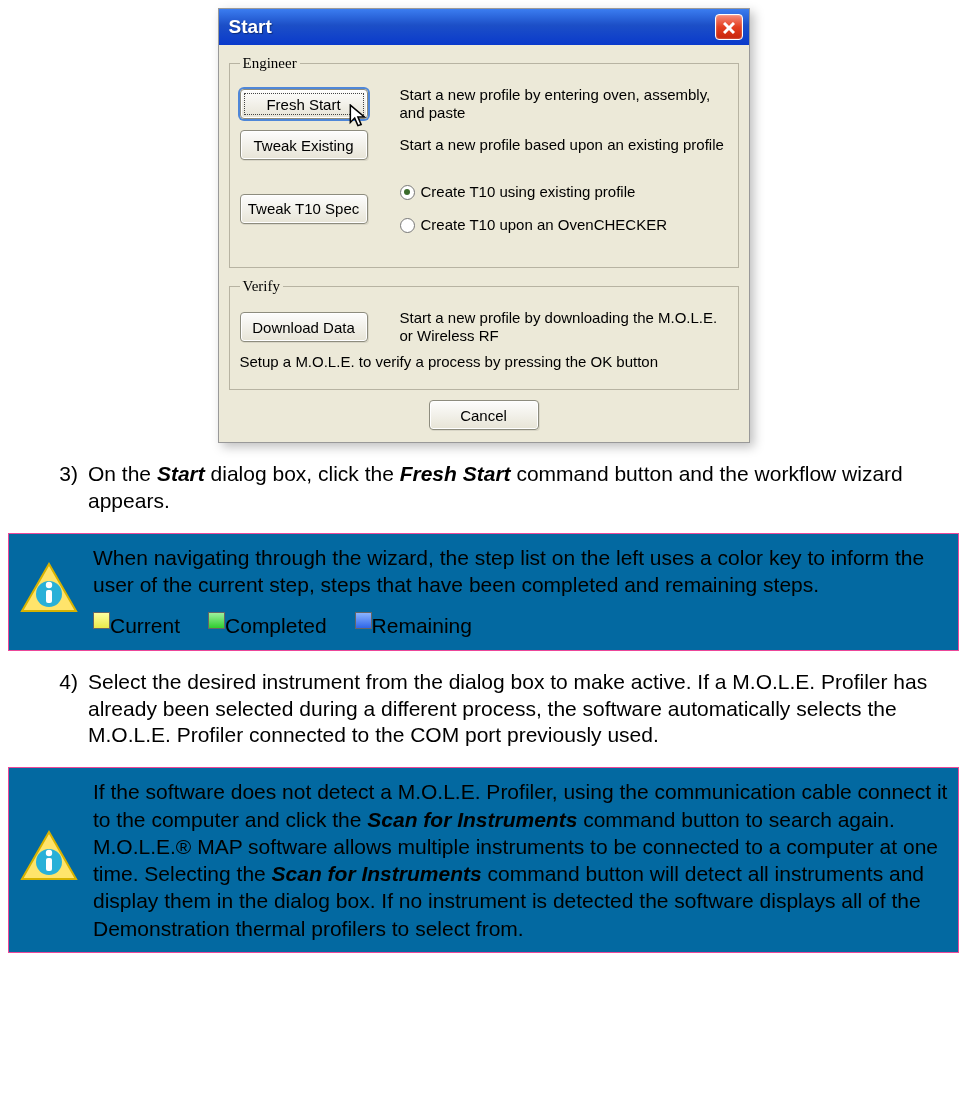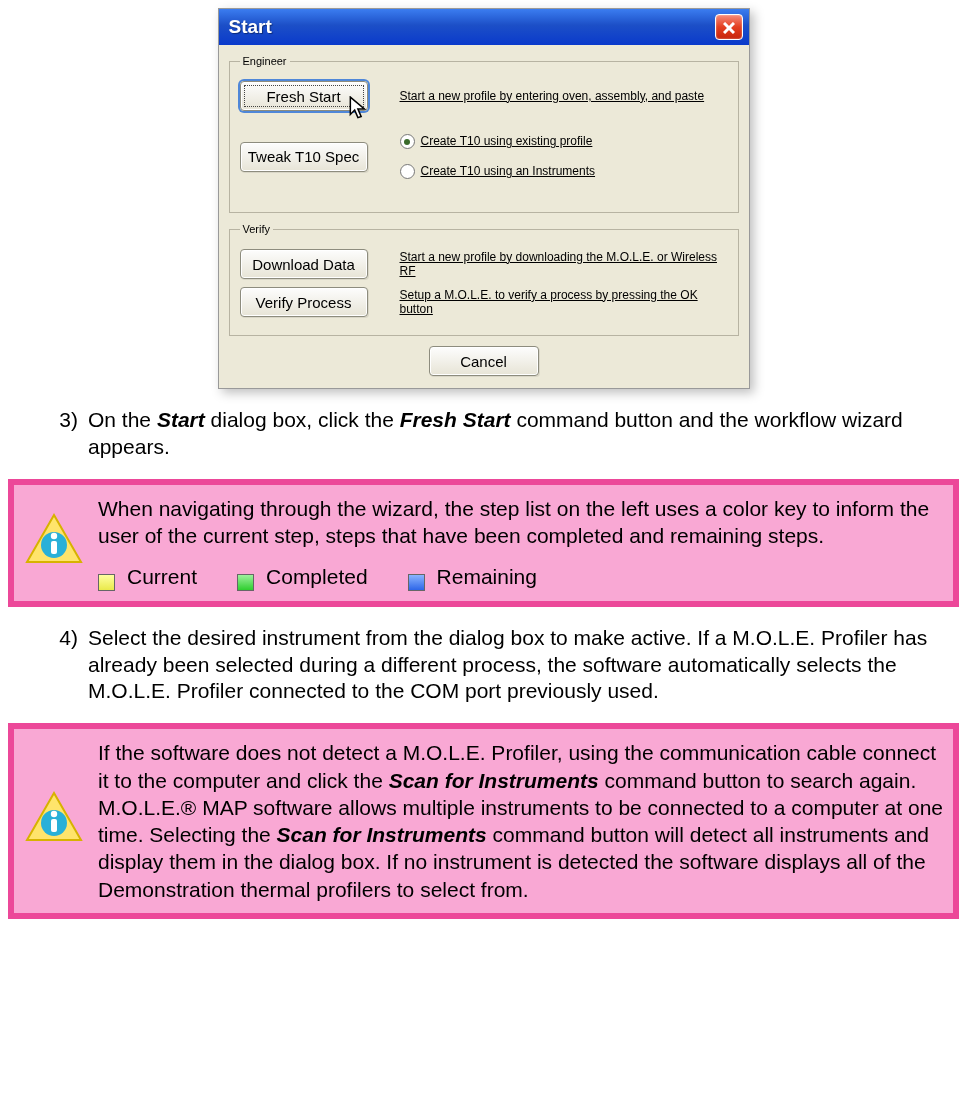--- a/index.html
+++ b/index.html
@@ -61,8 +61,9 @@
     padding: 6px 10px 10px 10px;
   }
   fieldset.grp legend {
-    font-size: 11px;
+    font-size: 15px;
     padding: 0 3px;
+    font-family: Liberation Serif, serif;
   }
 
   .row {

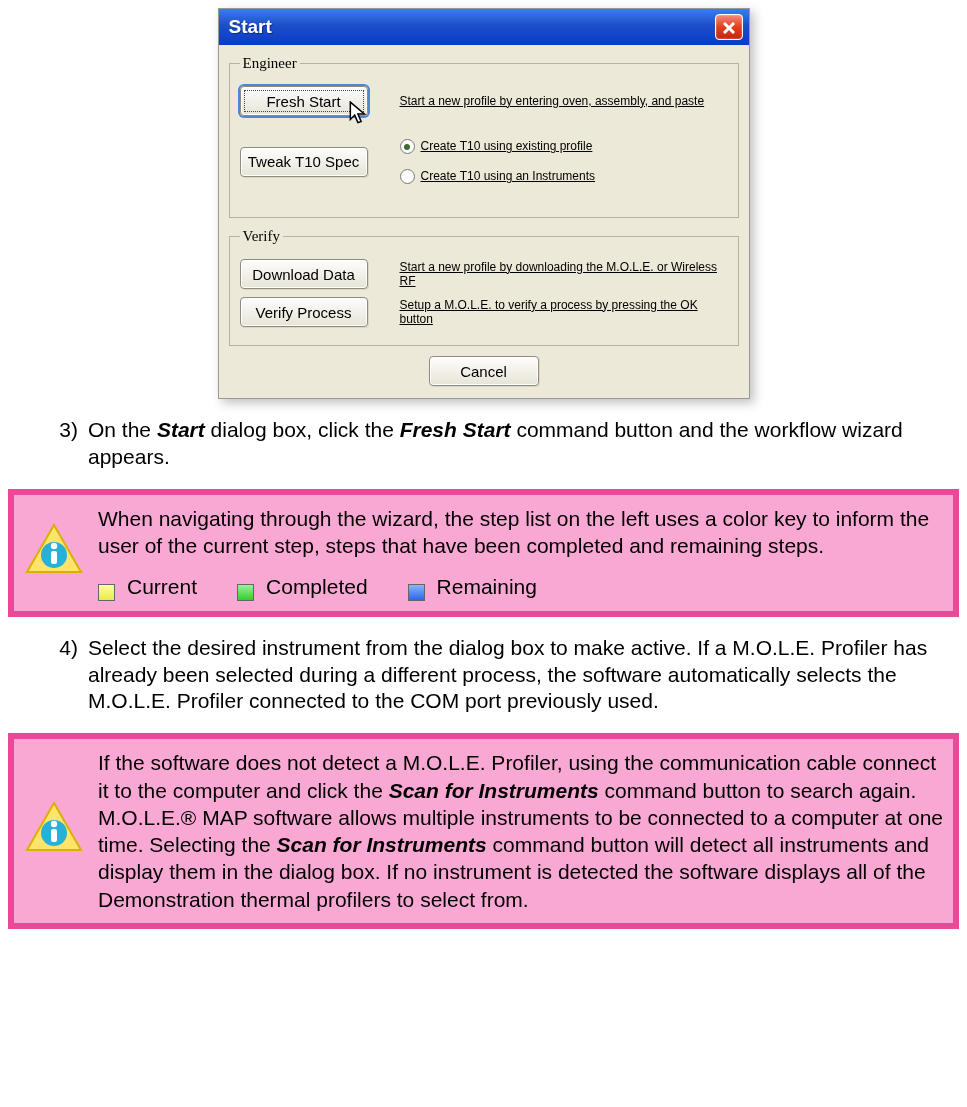--- a/index.html
+++ b/index.html
@@ -73,7 +73,7 @@
     gap: 10px;
   }
   .row .left { width: 150px; display:flex; justify-content:flex-start; }
-  .row .right { flex: 1; font-size: 12px; line-height: 1.2; text-decoration: underline; }
+  .row .right { flex: 1; font-size: 15px; line-height: 1.2; }
 
   .winbtn {
     min-width: 128px;

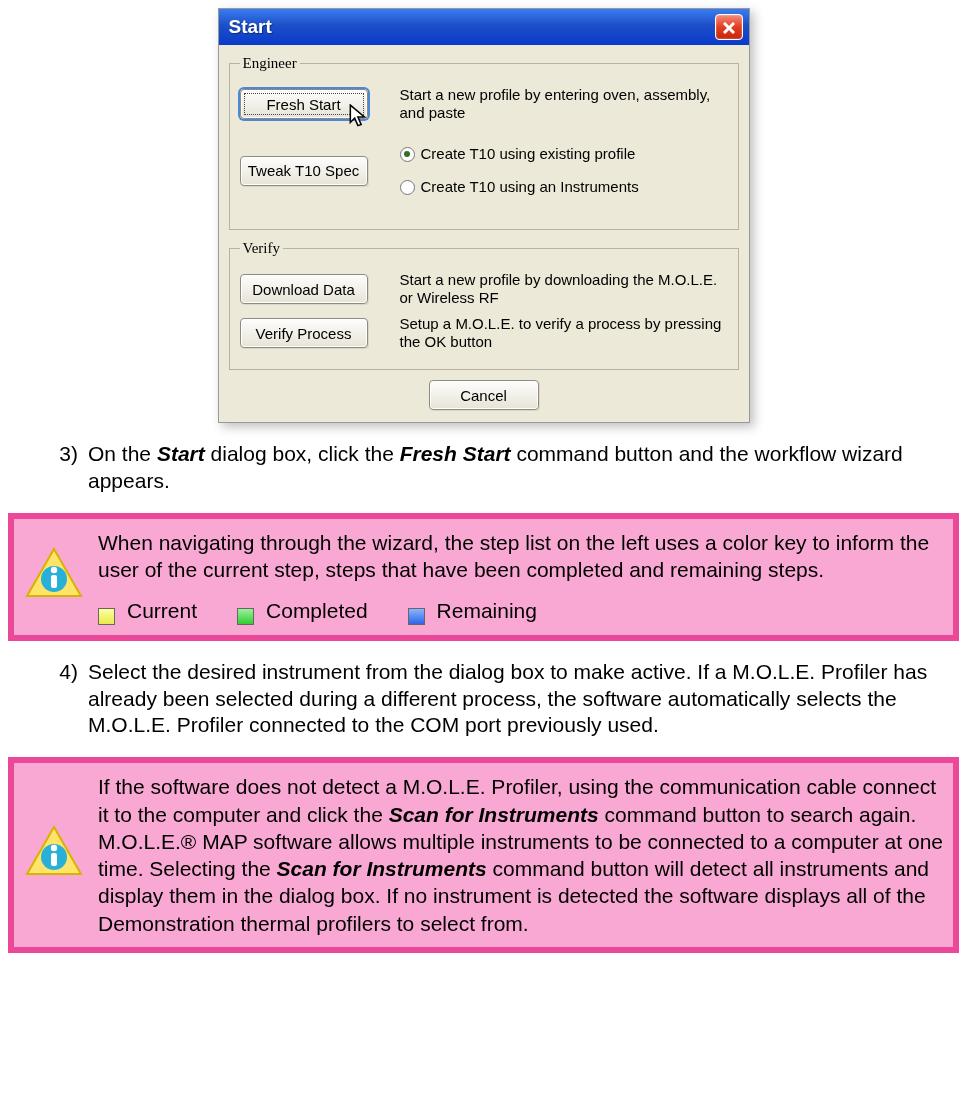--- a/index.html
+++ b/index.html
@@ -185,6 +185,12 @@
           <div class="right">Start a new profile by entering oven, assembly, and paste</div>
         </div>
 
+        <div class="row">
+          <div class="left">
+            <button class="winbtn">Tweak Existing</button>
+          </div>
+          <div class="right">Start a new profile based upon an existing profile</div>
+        </div>
 
         <div class="row">
           <div class="left">

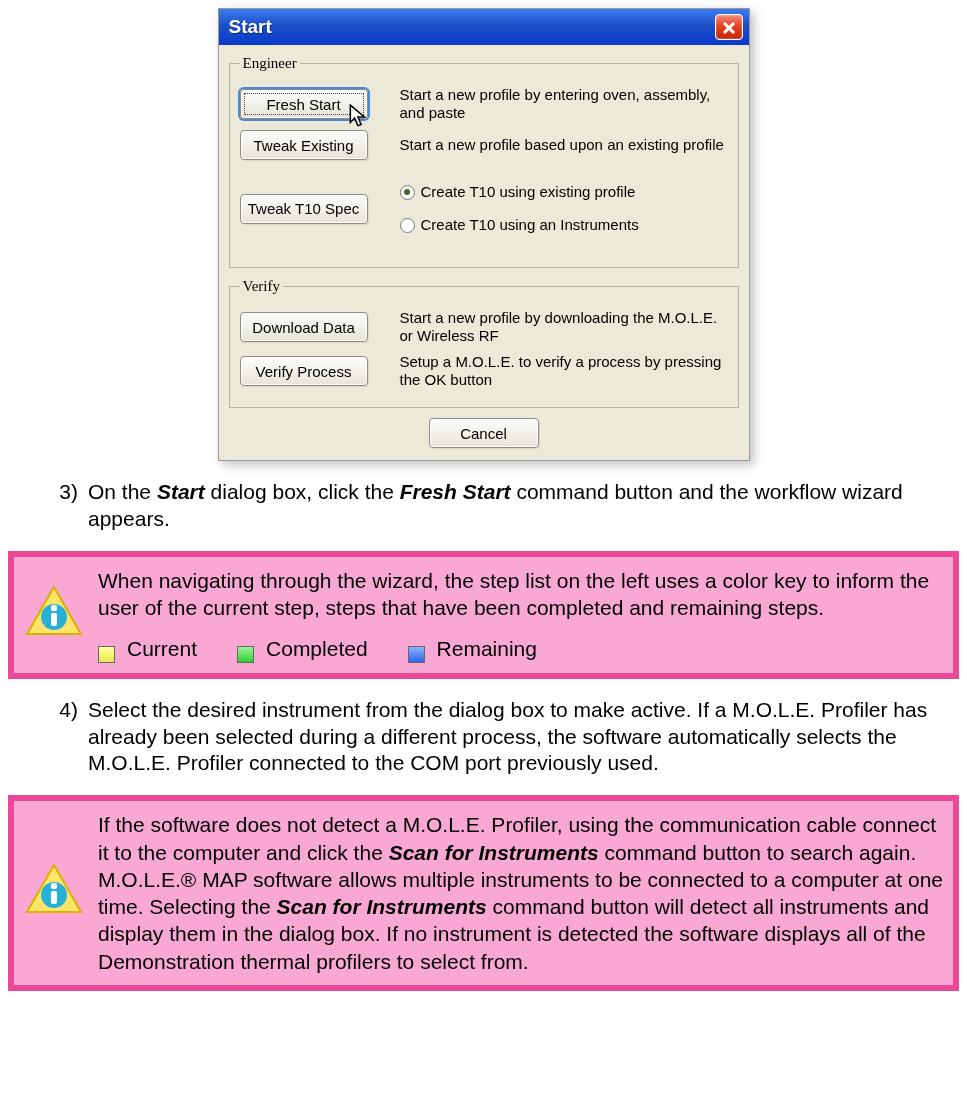--- a/index.html
+++ b/index.html
@@ -205,7 +205,7 @@
             </div>
             <div class="radio-opt">
               <span class="radio-outer"></span>
-              <span>Create T10 using an Instruments</span>
+              <span>Create T10 upon an OvenCHECKER</span>
             </div>
           </div>
         </div>

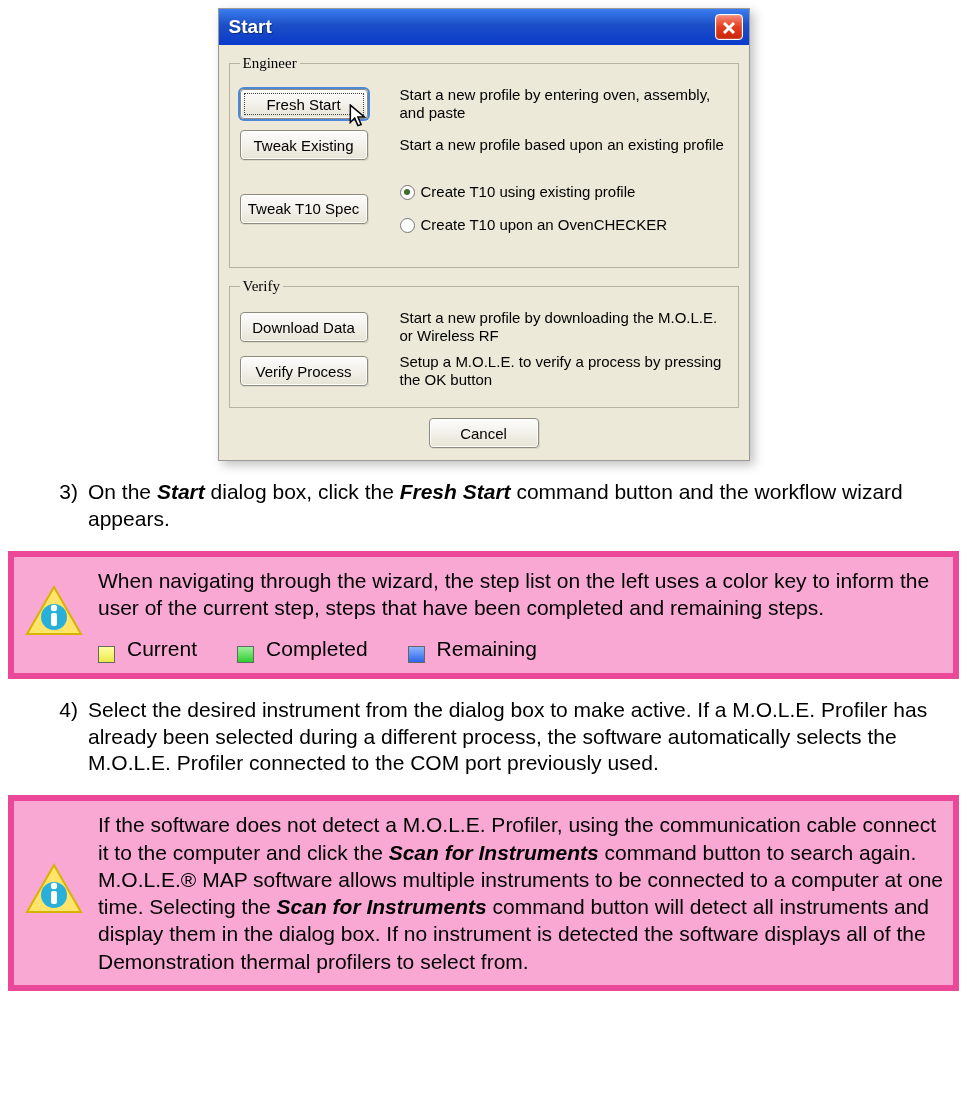--- a/index.html
+++ b/index.html
@@ -222,9 +222,6 @@
         </div>
 
         <div class="row">
-          <div class="left">
-            <button class="winbtn">Verify Process</button>
-          </div>
           <div class="right">Setup a M.O.L.E. to verify a process by pressing the OK button</div>
         </div>
       </fieldset>

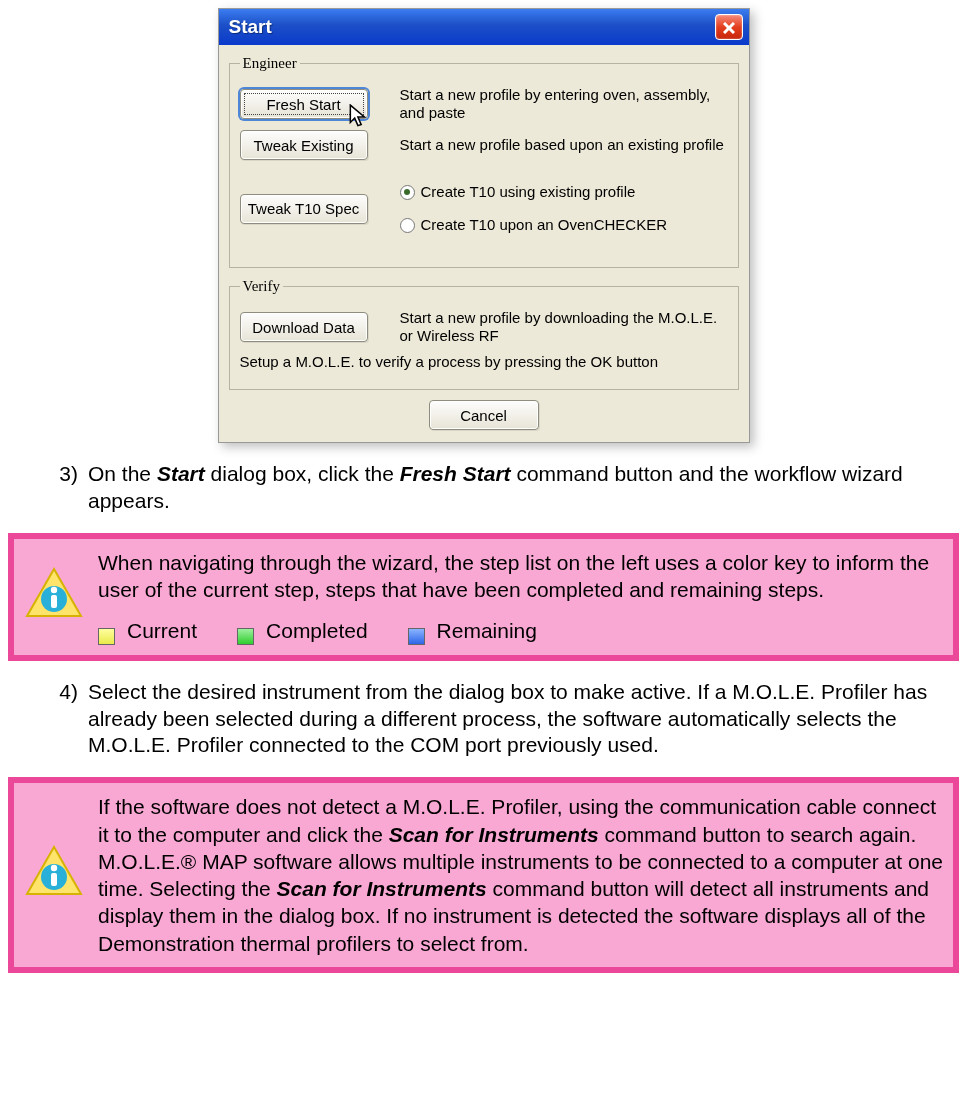--- a/index.html
+++ b/index.html
@@ -121,8 +121,8 @@
   .bi { font-weight: bold; font-style: italic; }
 
   .note-box {
-    background: #f9a8d4;
-    border: 6px solid #ec4899;
+    background: #0369a1;
+    border: 1px solid #ec4899;
     margin: 18px 8px 6px 8px;
     padding: 10px 10px 10px 10px;
     display:flex;

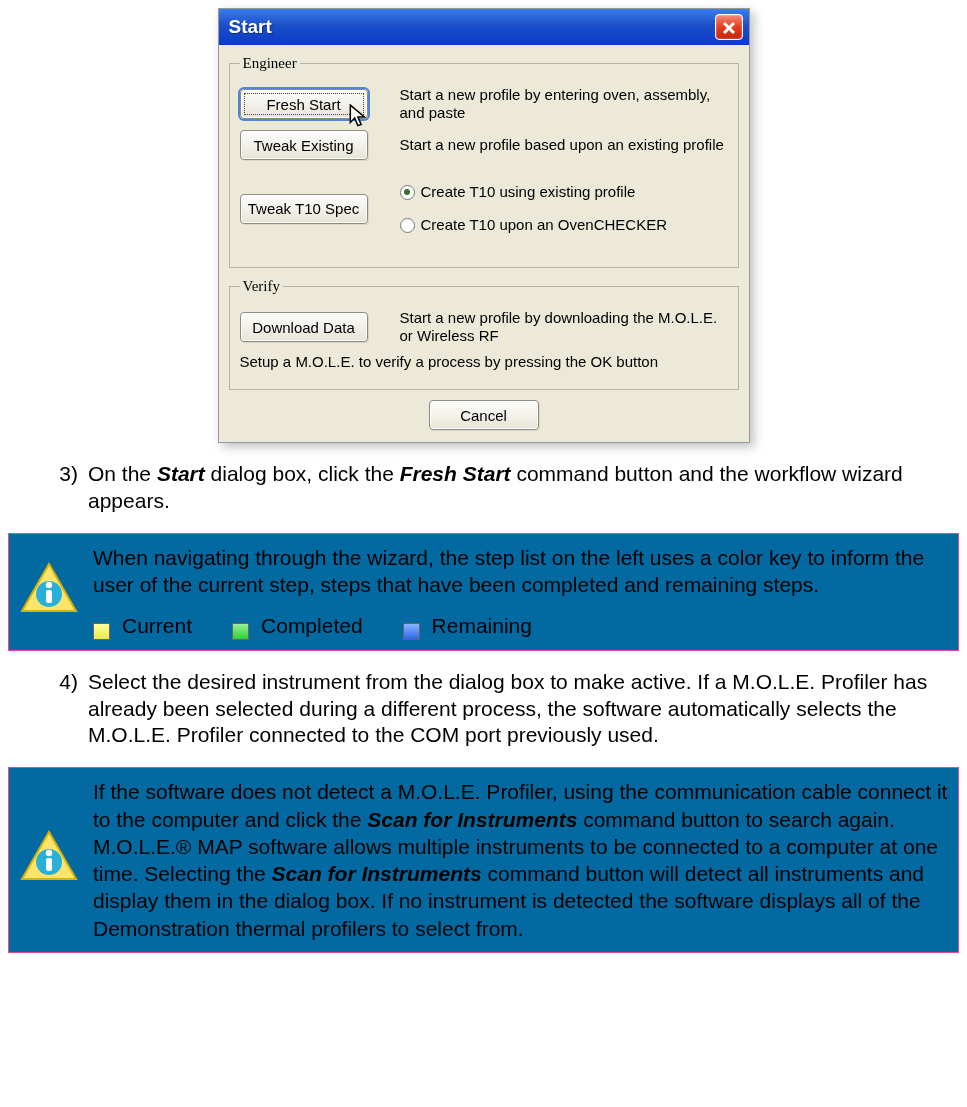--- a/index.html
+++ b/index.html
@@ -136,7 +136,7 @@
   .info-triangle { width:60px; height:56px; }
 
   .legend-row {
-    display:flex; align-items:flex-end; gap: 12px;
+    display:flex; align-items:flex-start; 
     margin-top: 14px;
   }
   .swatch {

